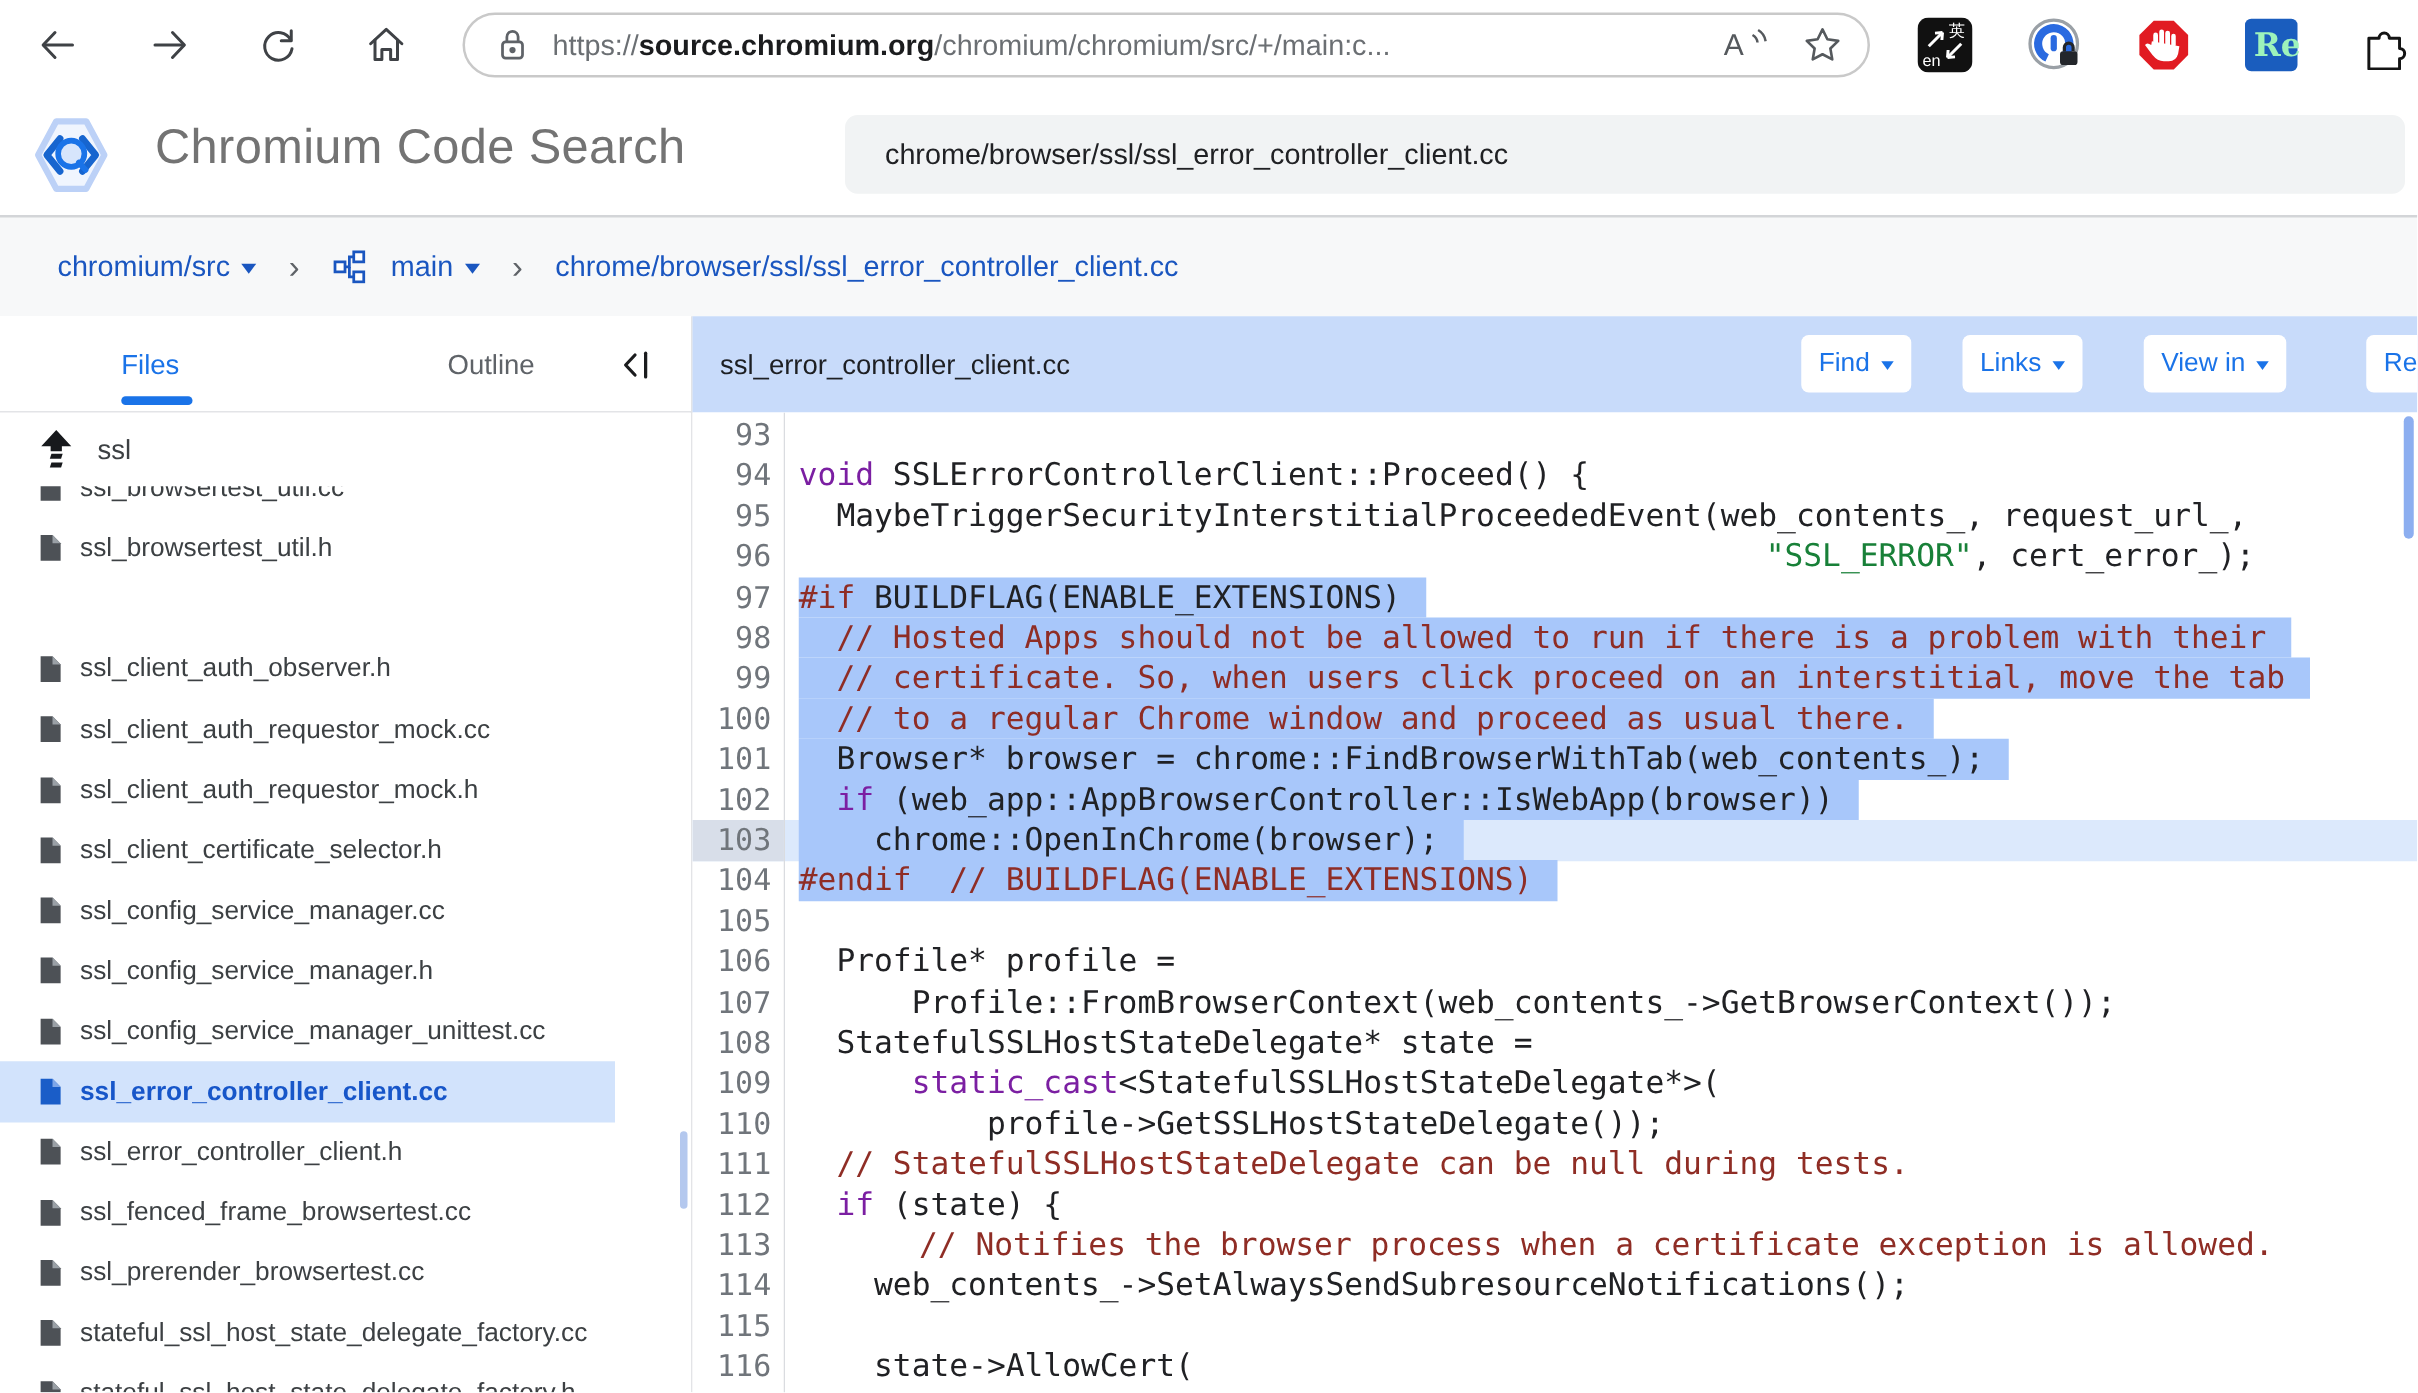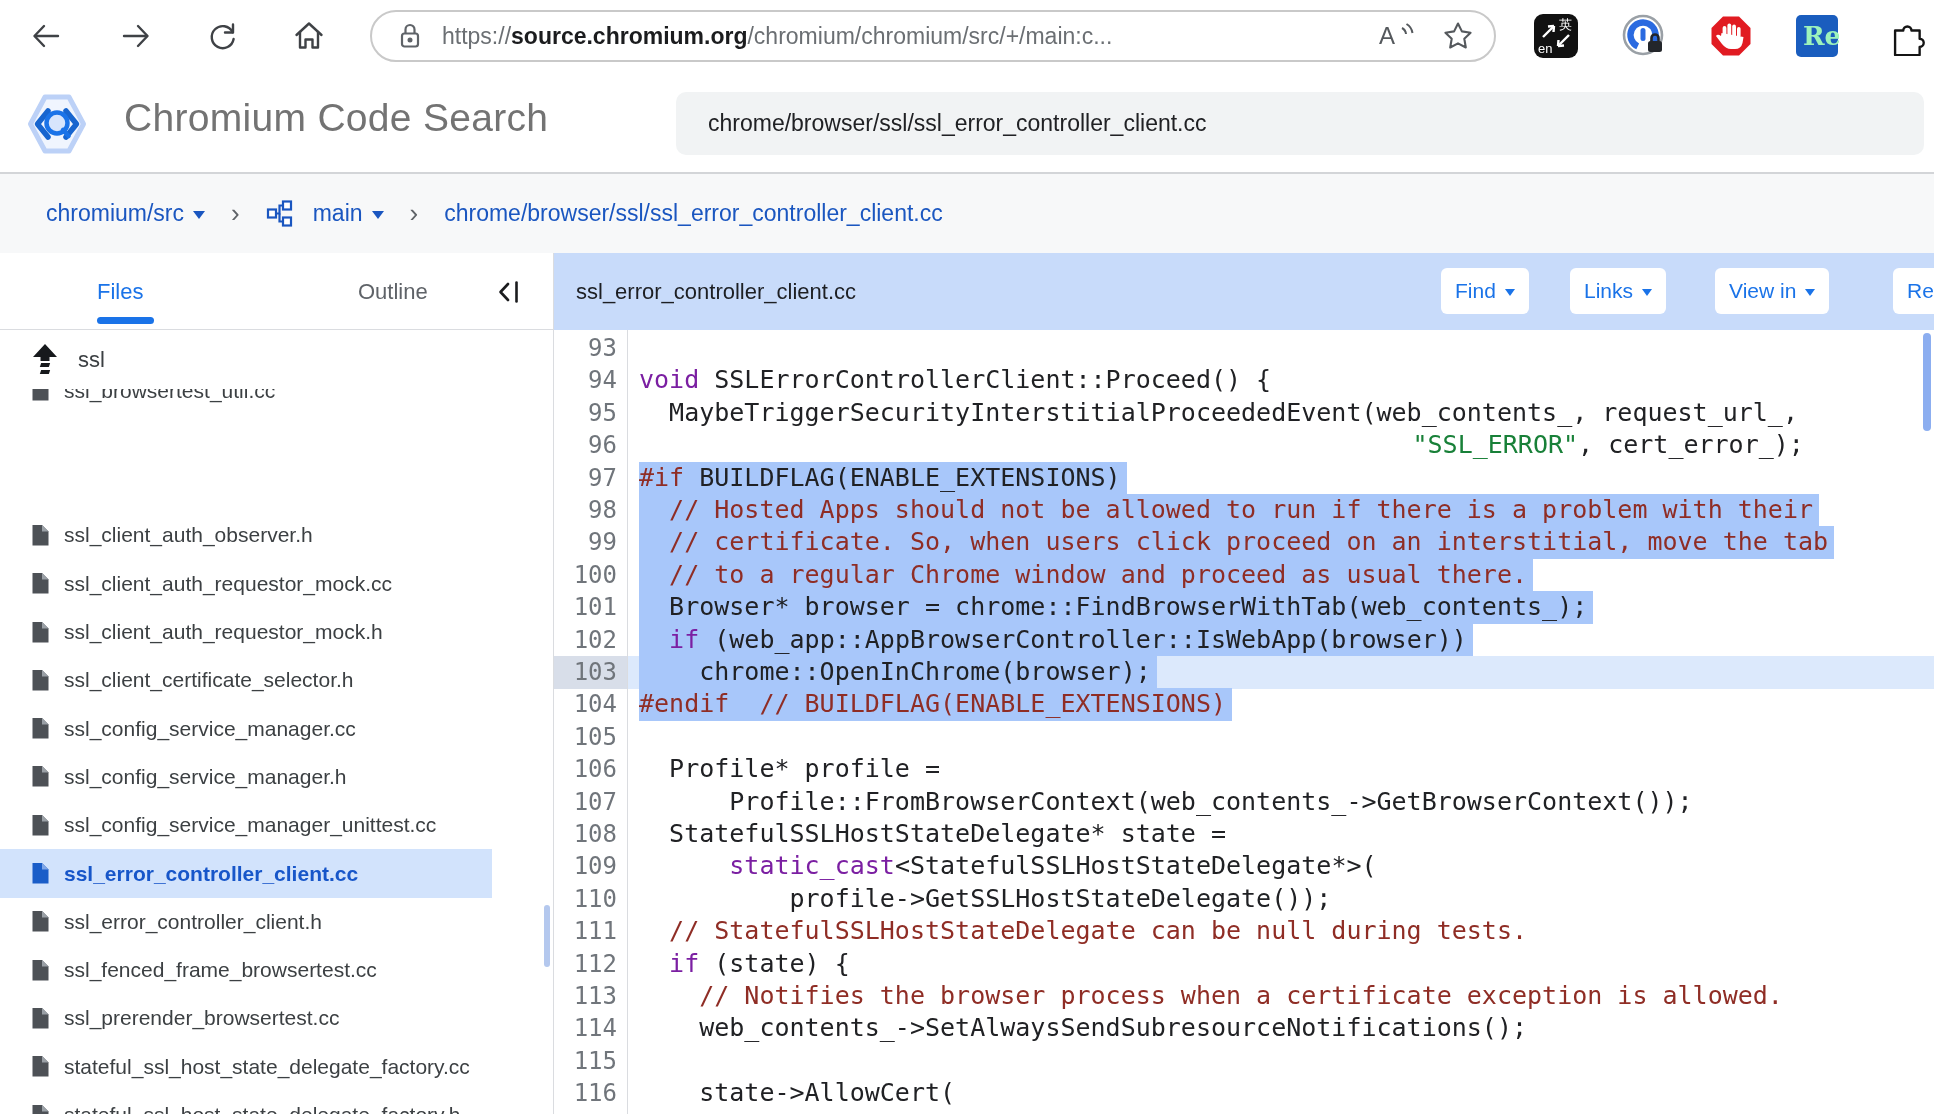--- a/index.html
+++ b/index.html
@@ -261,6 +261,13 @@
           </svg>
           <span class="fname">ssl_browsertest_util.cc</span>
         </div>
+        <div class="frow" style="top: 84.3px;">
+          <svg width="19" height="23" viewBox="0 0 19 23">
+            <path d="M1.5 1 h9.5 l6.5 6.5 v14 h-16 z" fill="#4d5156"></path>
+            <path d="M11 1 l6.5 6.5 h-6.5 z" fill="#9aa0a6"></path>
+          </svg>
+          <span class="fname">ssl_browsertest_util.h</span>
+        </div>
         <div class="frow" style="top: 180.9px;">
           <svg width="19" height="23" viewBox="0 0 19 23">
             <path d="M1.5 1 h9.5 l6.5 6.5 v14 h-16 z" fill="#4d5156"></path>

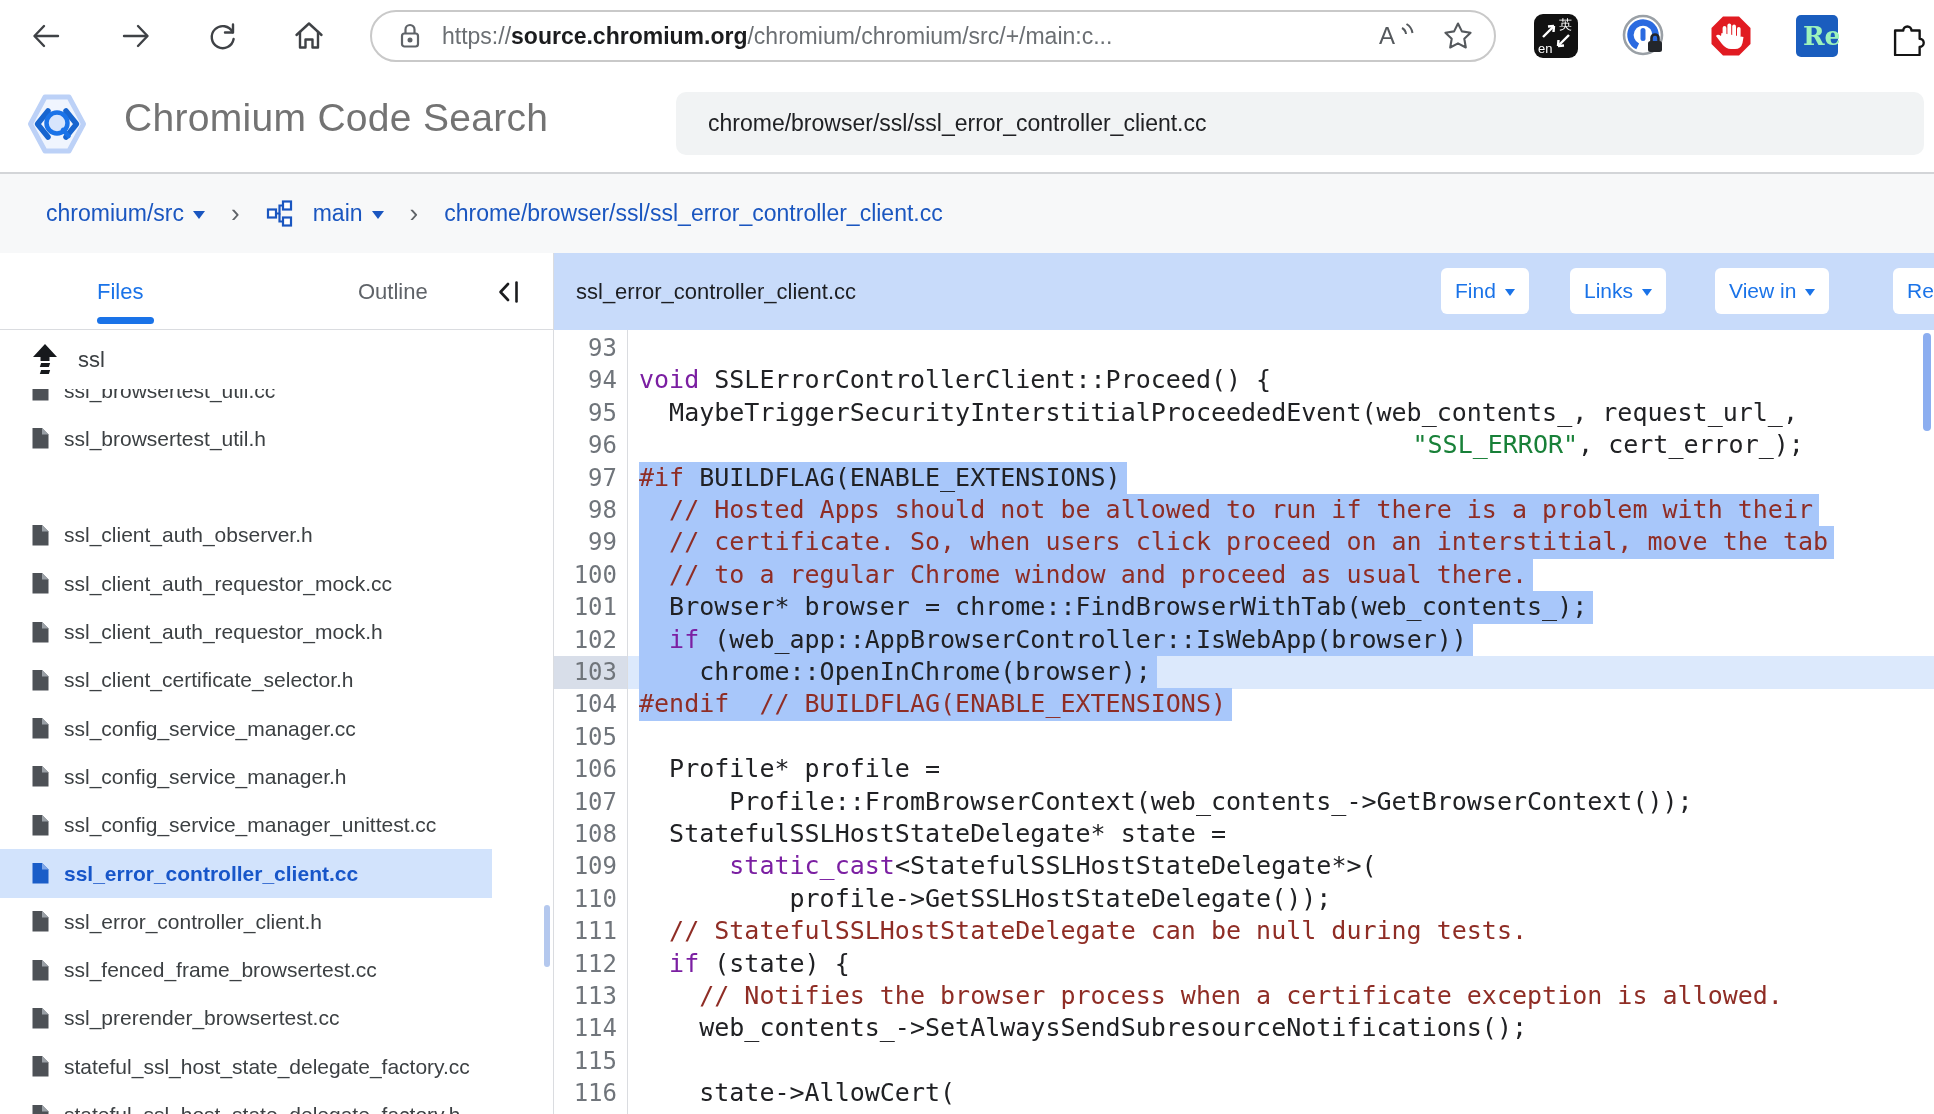--- a/index.html
+++ b/index.html
@@ -70,7 +70,7 @@
   .gutline{position:absolute;left:73px;top:0;bottom:0;width:1px;background:#dadce0;z-index:2;}
   .crow.cur{background:#dcE9fc;background:#dce9fc;}
   .crow.cur .ln{background:#d8dee9;}
-  .sel{display:inline-block;background:#a8c7fa;padding-right:6px;}
+  .sel{display:inline-block;background:#a8c7fa;padding-right:20px;}
   .seg-k{color:#7b1fa2;}
   .seg-c{color:#8f2d25;}
   .seg-s{color:#188038;}

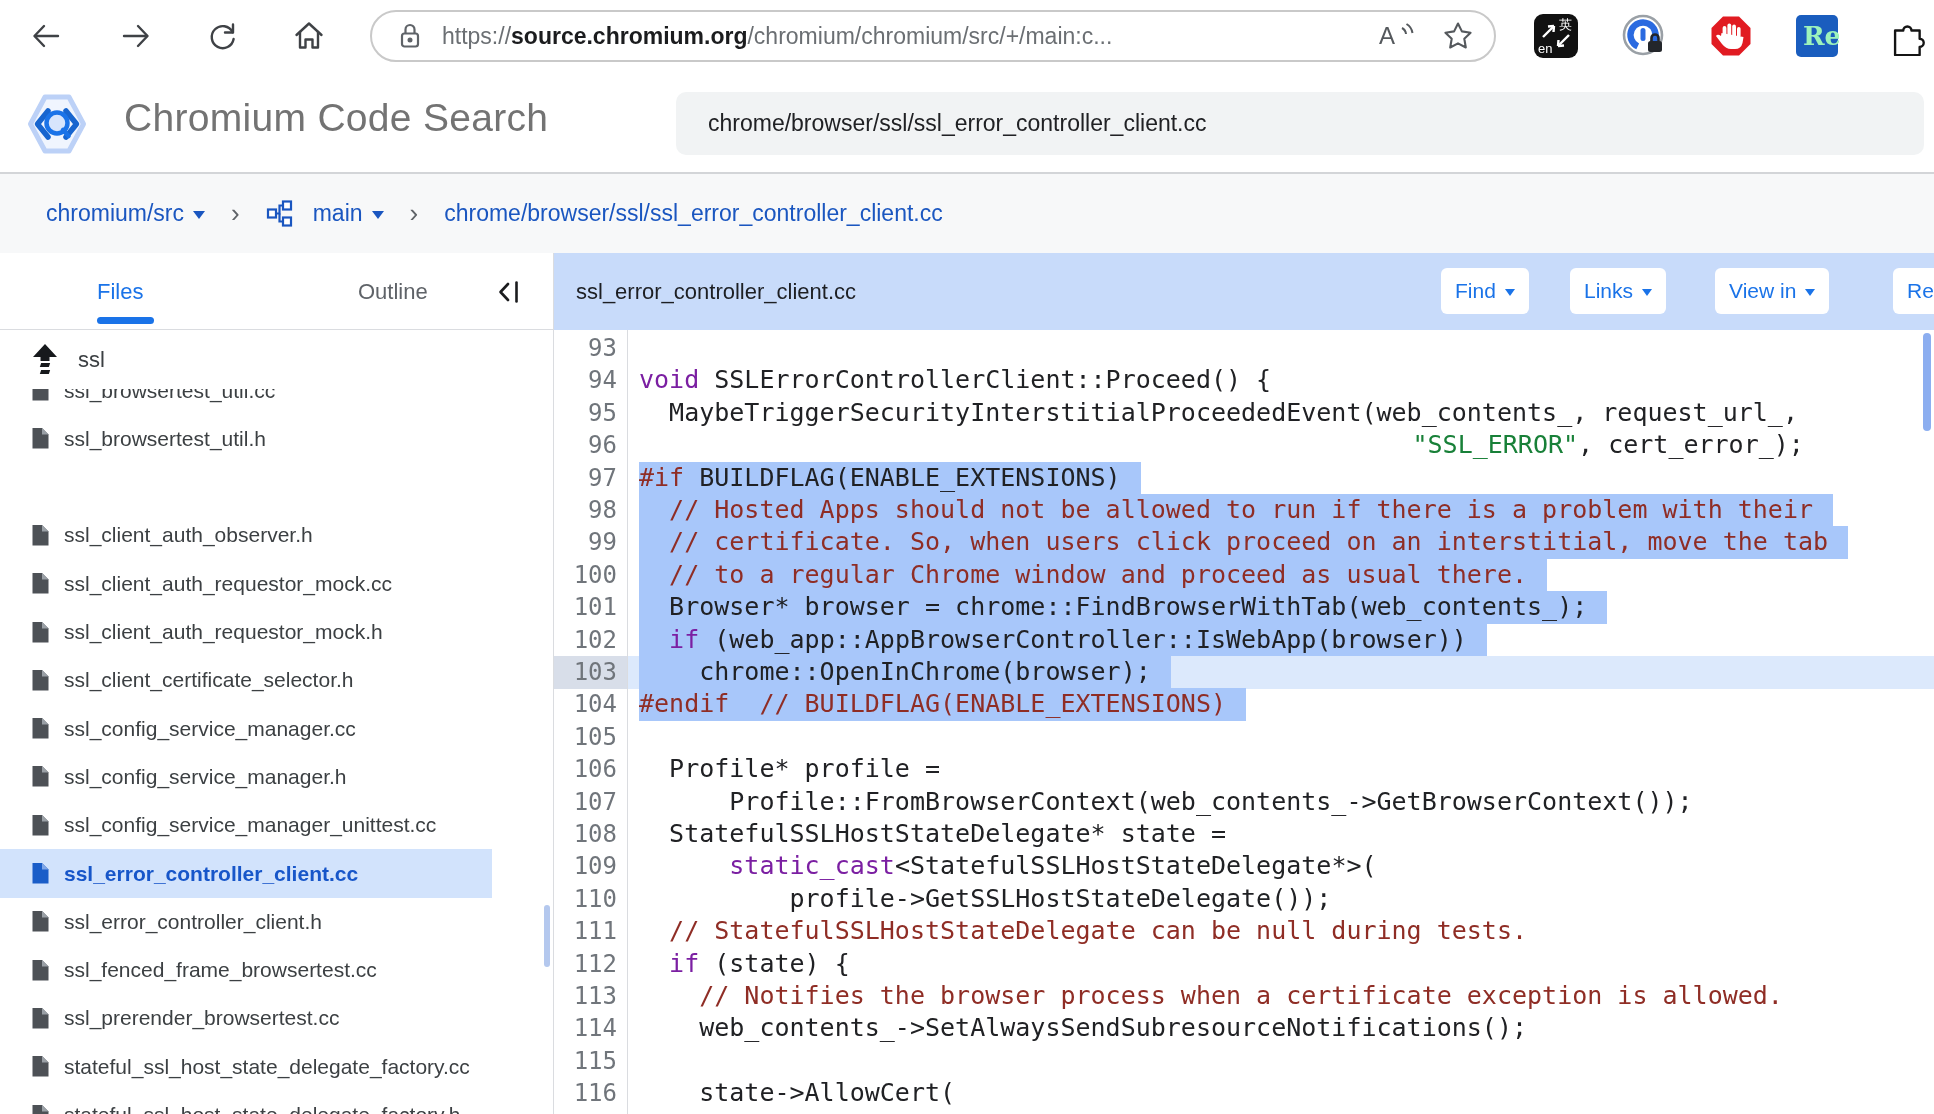--- a/index.html
+++ b/index.html
@@ -463,7 +463,7 @@
           <div class="ln">112</div>
           <div class="ct"><span class="seg-p">  </span><span class="seg-k">if</span><span class="seg-p"> (state) {</span></div>
         </div>
-        <div class="crow" style="top: 650px;">
+        <div class="crow" style="top: 650px; gap: 36px;">
           <div class="ln">113</div>
           <div class="ct"><span class="seg-c">    // Notifies the browser process when a certificate exception is allowed.</span></div>
         </div>

